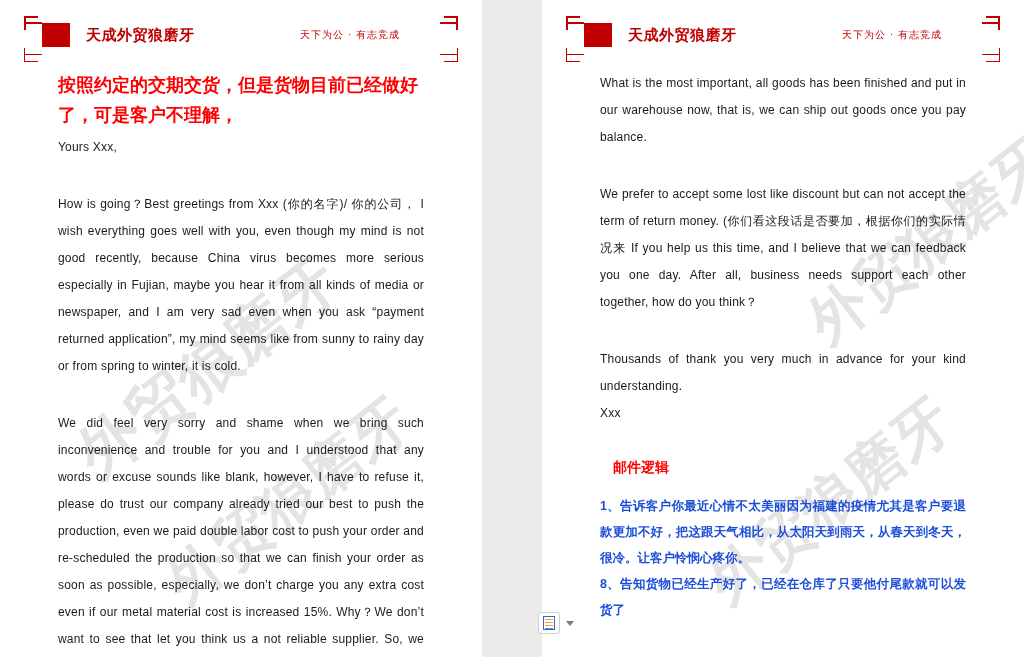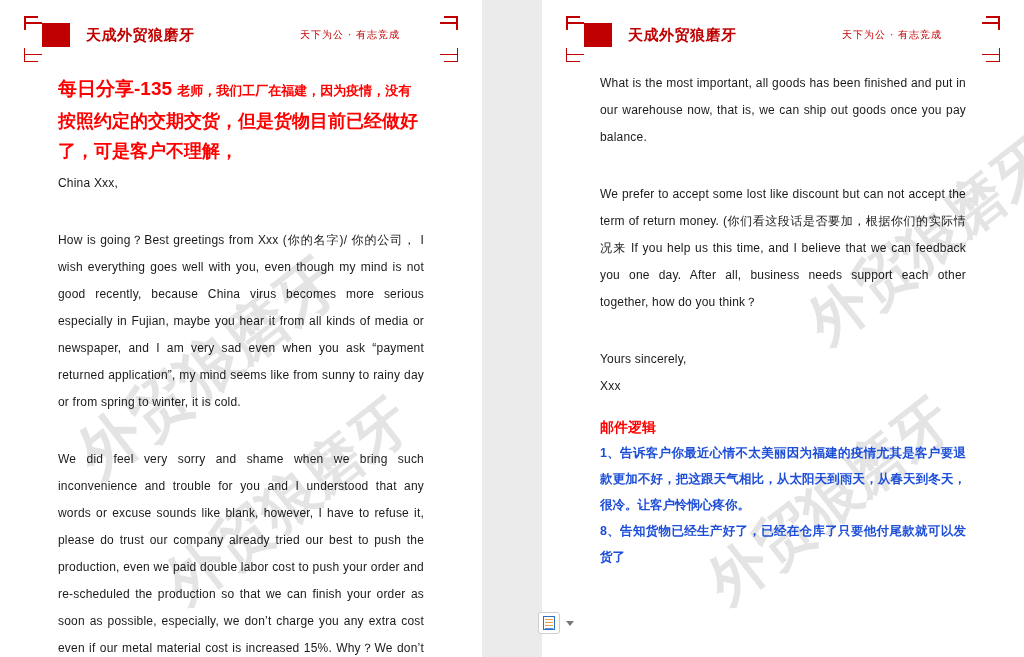--- a/index.html
+++ b/index.html
@@ -233,10 +233,6 @@
     </div>
 
     <div class="content">
-      <div class="title">
-        <span>每日分享-135</span>
-        <span class="sub">老师，我们工厂在福建，因为疫情，没有</span>
-      </div>
       <div class="title-cont">按照约定的交期交货，但是货物目前已经做好了，可是客户不理解，</div>
 
       <p class="para greeting">China Xxx,</p>

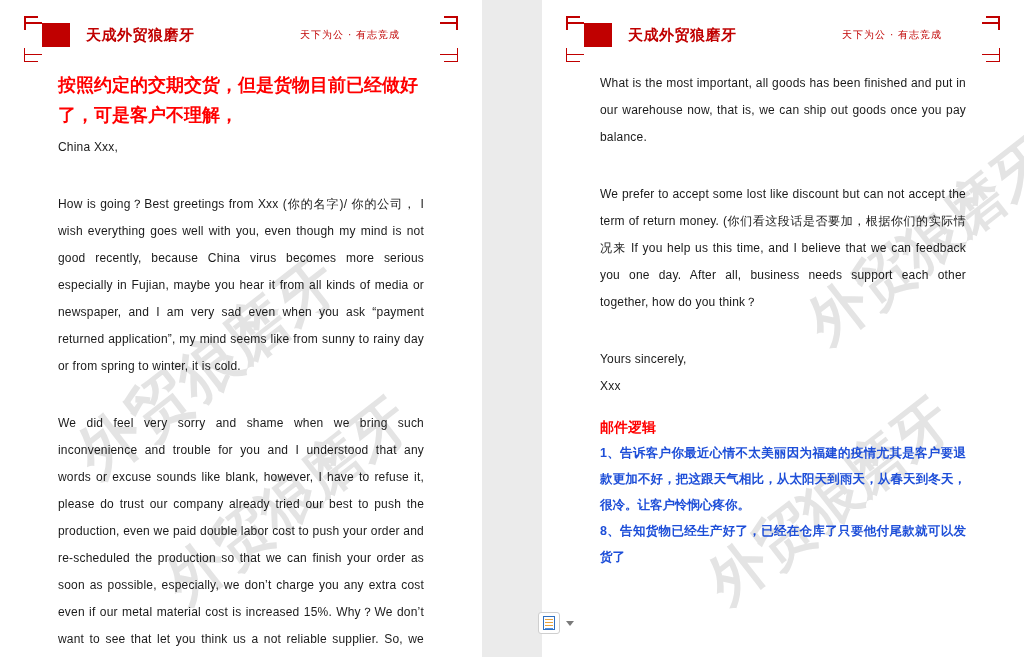--- a/index.html
+++ b/index.html
@@ -235,7 +235,7 @@
     <div class="content">
       <div class="title-cont">按照约定的交期交货，但是货物目前已经做好了，可是客户不理解，</div>
 
-      <p class="para greeting">China Xxx,</p>
+      <p class="para greeting">Yours Xxx,</p>
       <div class="spacer-md"></div>
       <p class="para">How is going？Best greetings from Xxx (你的名字)/ 你的公司， I wish everything goes well with you, even though my mind is not good recently, because China virus becomes more serious especially in Fujian, maybe you hear it from all kinds of media or newspaper, and I am very sad even when you ask “payment returned application”, my mind seems like from sunny to rainy day or from spring to winter, it is cold.</p>
       <div class="spacer-md"></div>

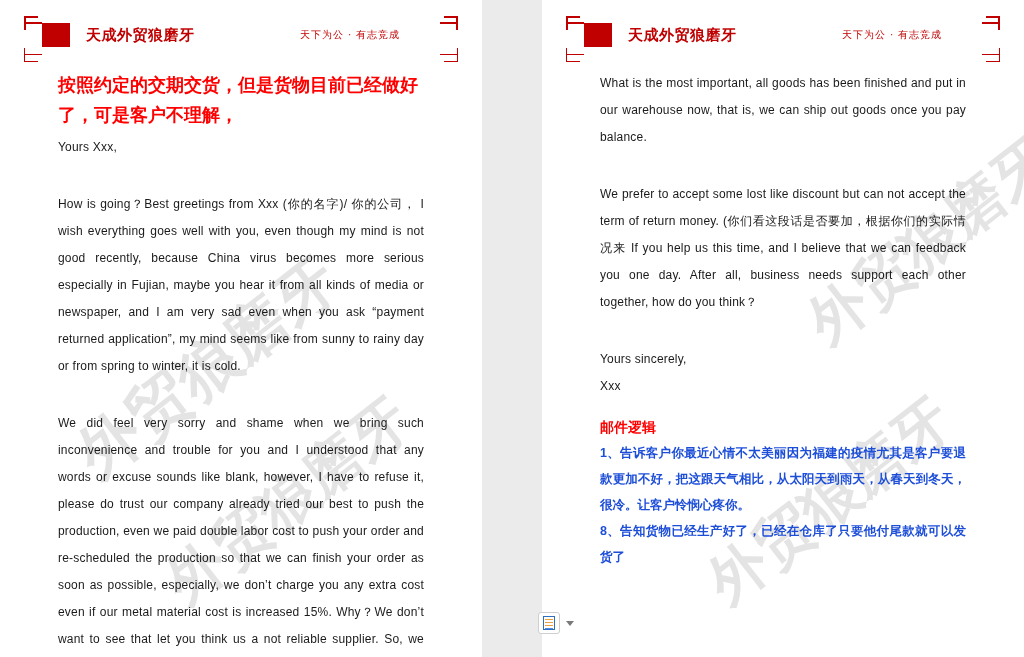--- a/index.html
+++ b/index.html
@@ -271,6 +271,7 @@
       <div class="spacer-md"></div>
       <p class="para">We prefer to accept some lost like discount but can not accept the term of return money. (你们看这段话是否要加，根据你们的实际情况来 If you help us this time, and I believe that we can feedback you one day. After all, business needs support each other together, how do you think？</p>
       <div class="spacer-md"></div>
+      <p class="para">Thousands of thank you very much in advance for your kind understanding.</p>
       <p class="para">Yours sincerely,</p>
       <p class="para">Xxx</p>
       <div class="spacer-sm"></div>

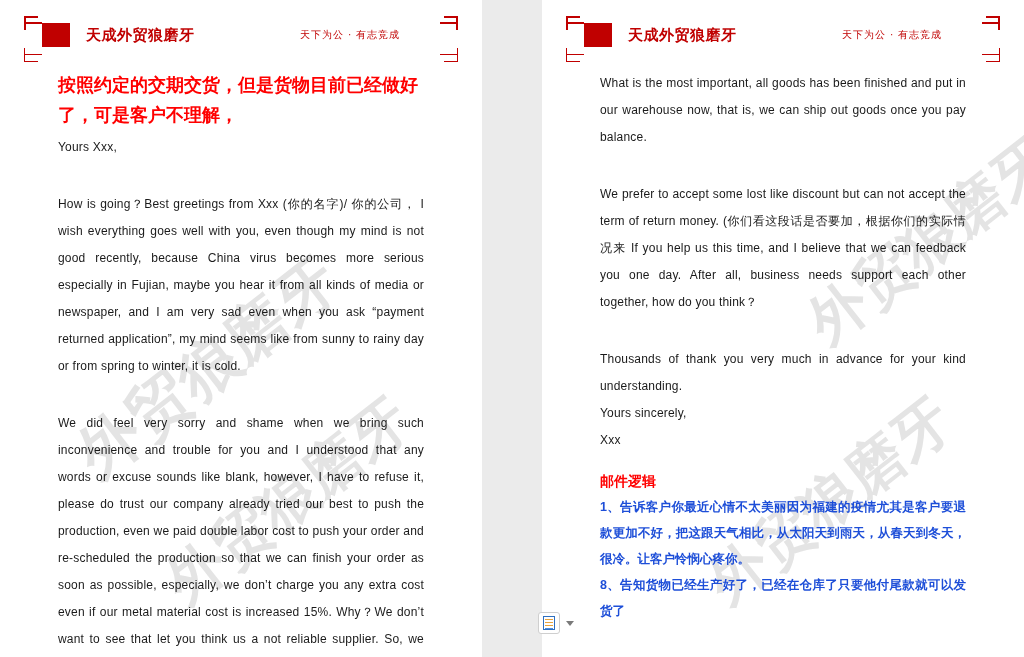--- a/index.html
+++ b/index.html
@@ -272,7 +272,6 @@
       <p class="para">We prefer to accept some lost like discount but can not accept the term of return money. (你们看这段话是否要加，根据你们的实际情况来 If you help us this time, and I believe that we can feedback you one day. After all, business needs support each other together, how do you think？</p>
       <div class="spacer-md"></div>
       <p class="para">Thousands of thank you very much in advance for your kind understanding.</p>
-      <p class="para">Yours sincerely,</p>
       <p class="para">Xxx</p>
       <div class="spacer-sm"></div>
       <p class="red-head">邮件逻辑</p>

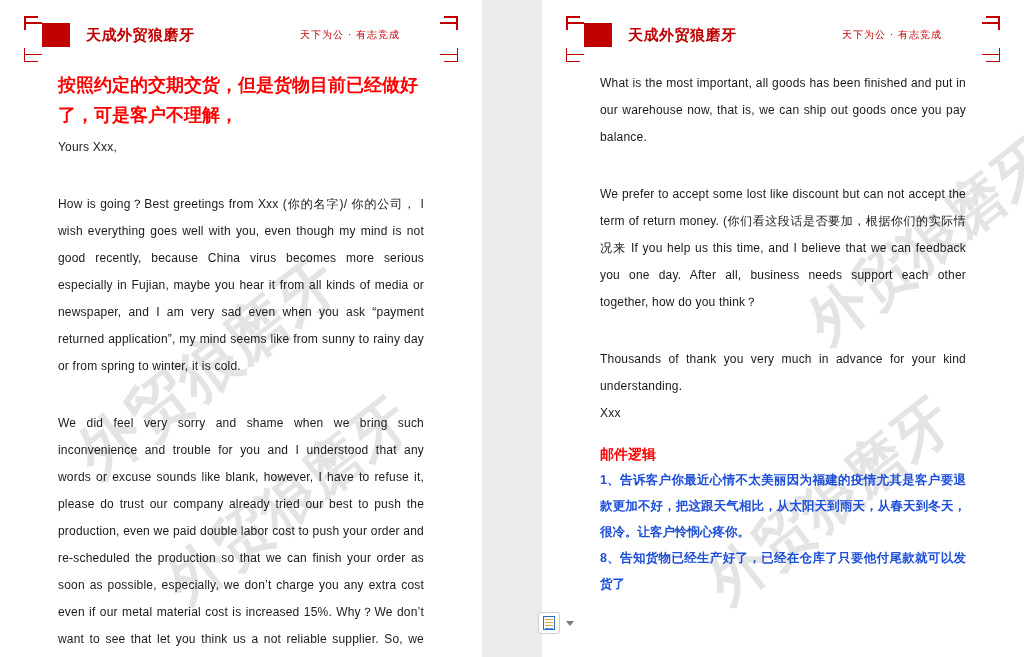--- a/index.html
+++ b/index.html
@@ -132,7 +132,7 @@
     color: #ff0000;
     font-size: 14px;
     font-weight: bold;
-    margin: 0;
+    margin: 13px;
     line-height: 26px;
   }
   .red-item {

